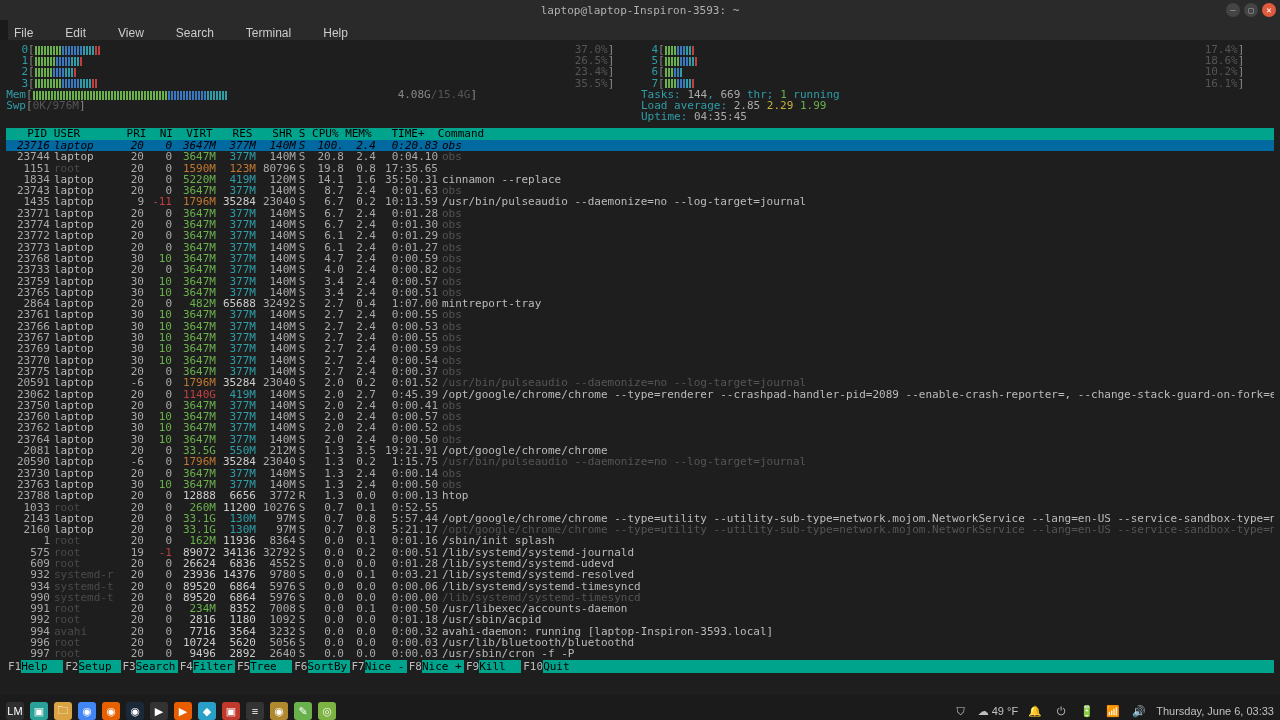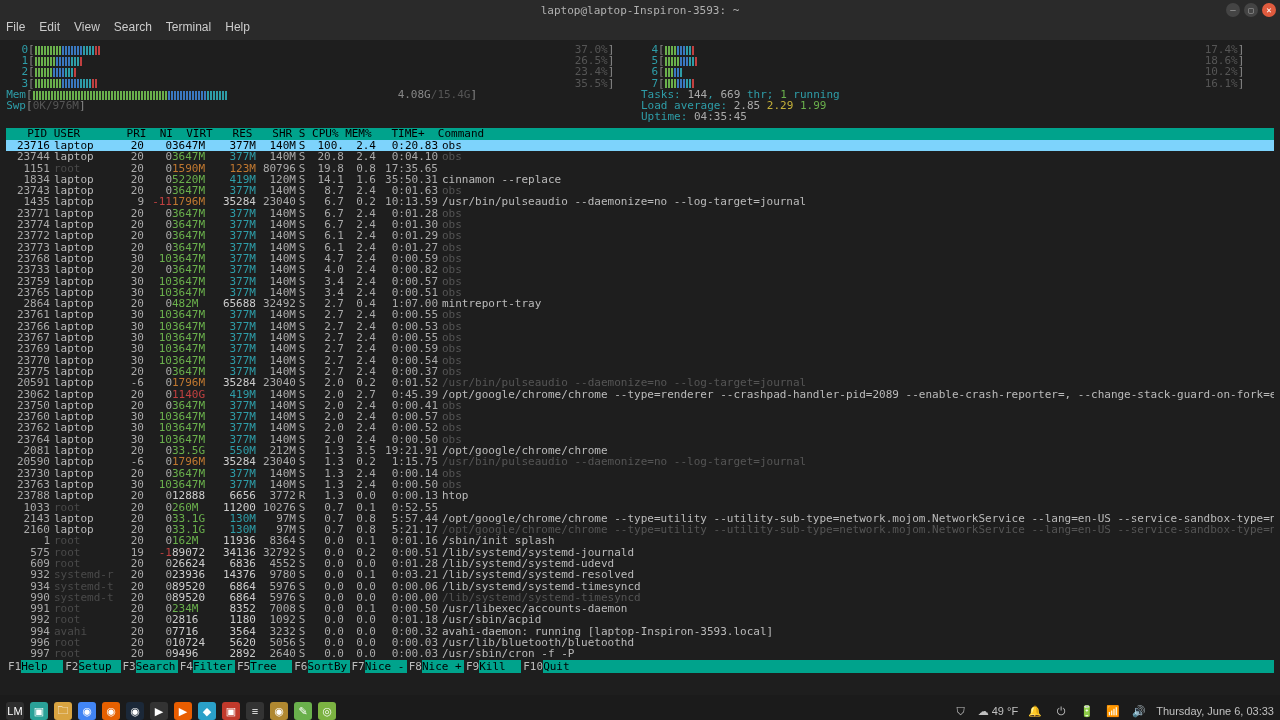--- a/index.html
+++ b/index.html
@@ -8,7 +8,7 @@
 .winbtns { position:absolute; right:4px; top:3px; display:flex; gap:4px; }
 .winbtn { width:14px; height:14px; border-radius:7px; background:#444; color:#aaa; font-size:9px; display:flex; align-items:center; justify-content:center; cursor:pointer; }
 .winbtn.close { background:#e05b3e; color:#fff; }
-.menubar { background:#2a2a2a; height:20px; display:flex; align-items:flex-start; padding:0 6px; gap:14px; color:#ccc; font-family:sans-serif; font-size:12px; }
+.menubar { background:#2a2a2a; height:20px; display:flex; align-items:flex-end; padding:0 6px; gap:32px; color:#ccc; font-family:sans-serif; font-size:12px;margin-left:8px; }
 .menubar span { cursor:pointer; }
 .term { background:#1e1e1e; height:655px; padding:4px 6px 0 6px; overflow:hidden; color:#aaa; letter-spacing:0; line-height:11.2px; }
 .meters { height:80px; position:relative; }

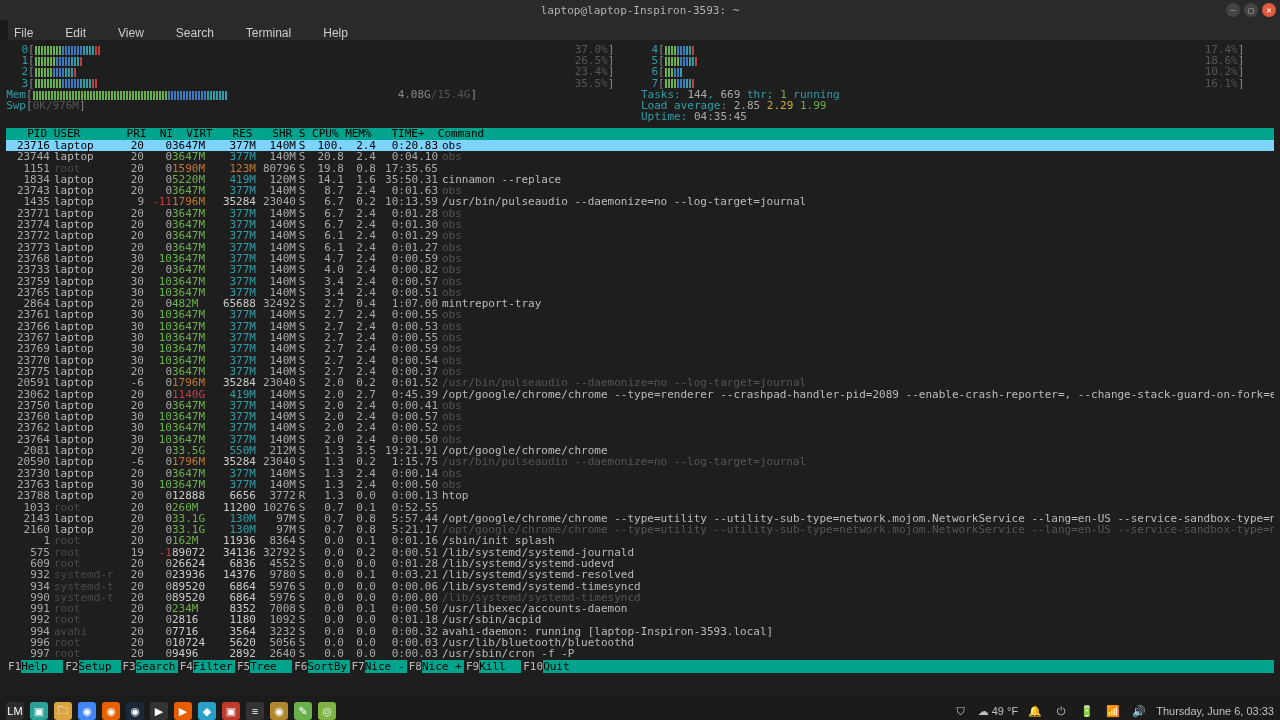--- a/index.html
+++ b/index.html
@@ -49,7 +49,7 @@
 .m-white  { color:#ccc; }
 .cmd-grey { color:#555; }
 .cmd-norm { color:#bbb; }
-.sel { background:#7dd3fc; color:#000 !important; }
+.sel { background:#0369a1; color:#000 !important;font-style:italic; }
 .sel span { color:#000 !important; }
 .fkeys { background:#00a38c; color:#000; height:13px; display:flex; font-size:11px; line-height:13px; }
 .fk { display:flex; }

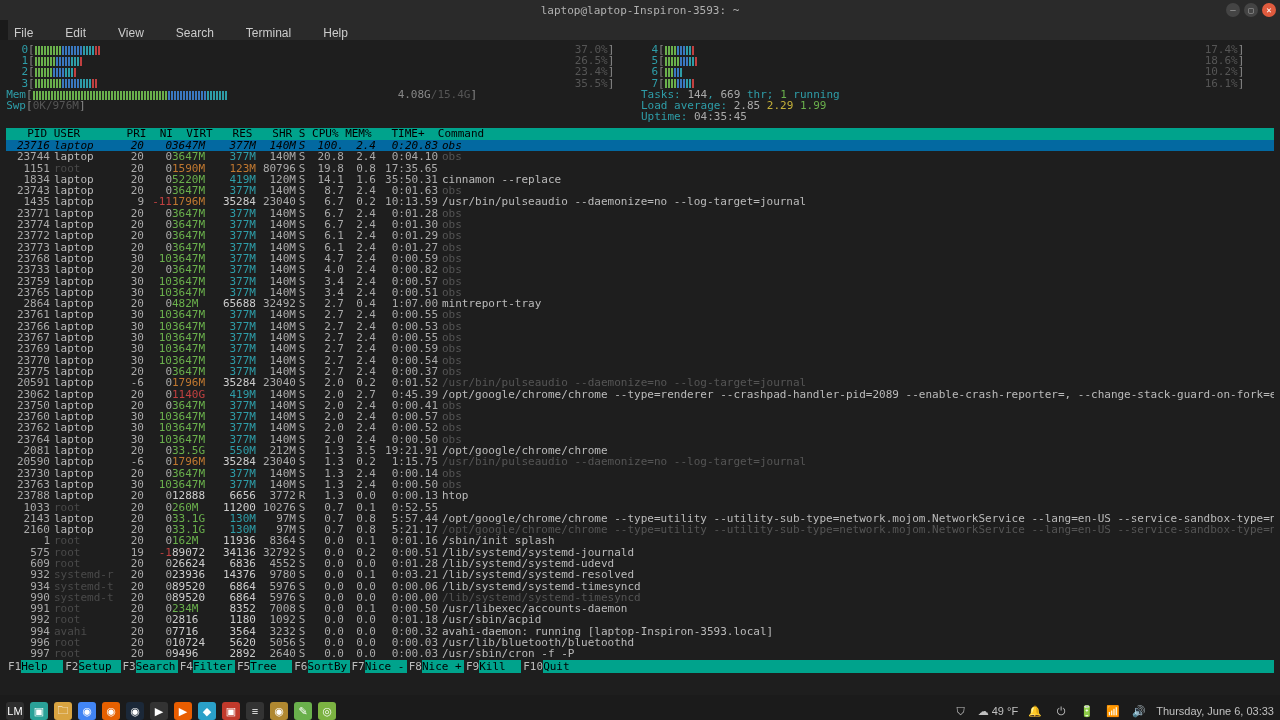--- a/index.html
+++ b/index.html
@@ -30,7 +30,7 @@
 .c-user  { width:66px; padding-left:4px;}
 .c-pri   { width:28px; text-align:right; color:#aaa;}
 .c-ni    { width:28px; text-align:right; color:#aaa;}
-.c-virt  { width:44px; }
+.c-virt  { width:44px; text-align:right;}
 .c-res   { width:40px; text-align:right;}
 .c-shr   { width:40px; text-align:right; color:#aaa;}
 .c-s     { width:12px; text-align:center; color:#aaa;}

